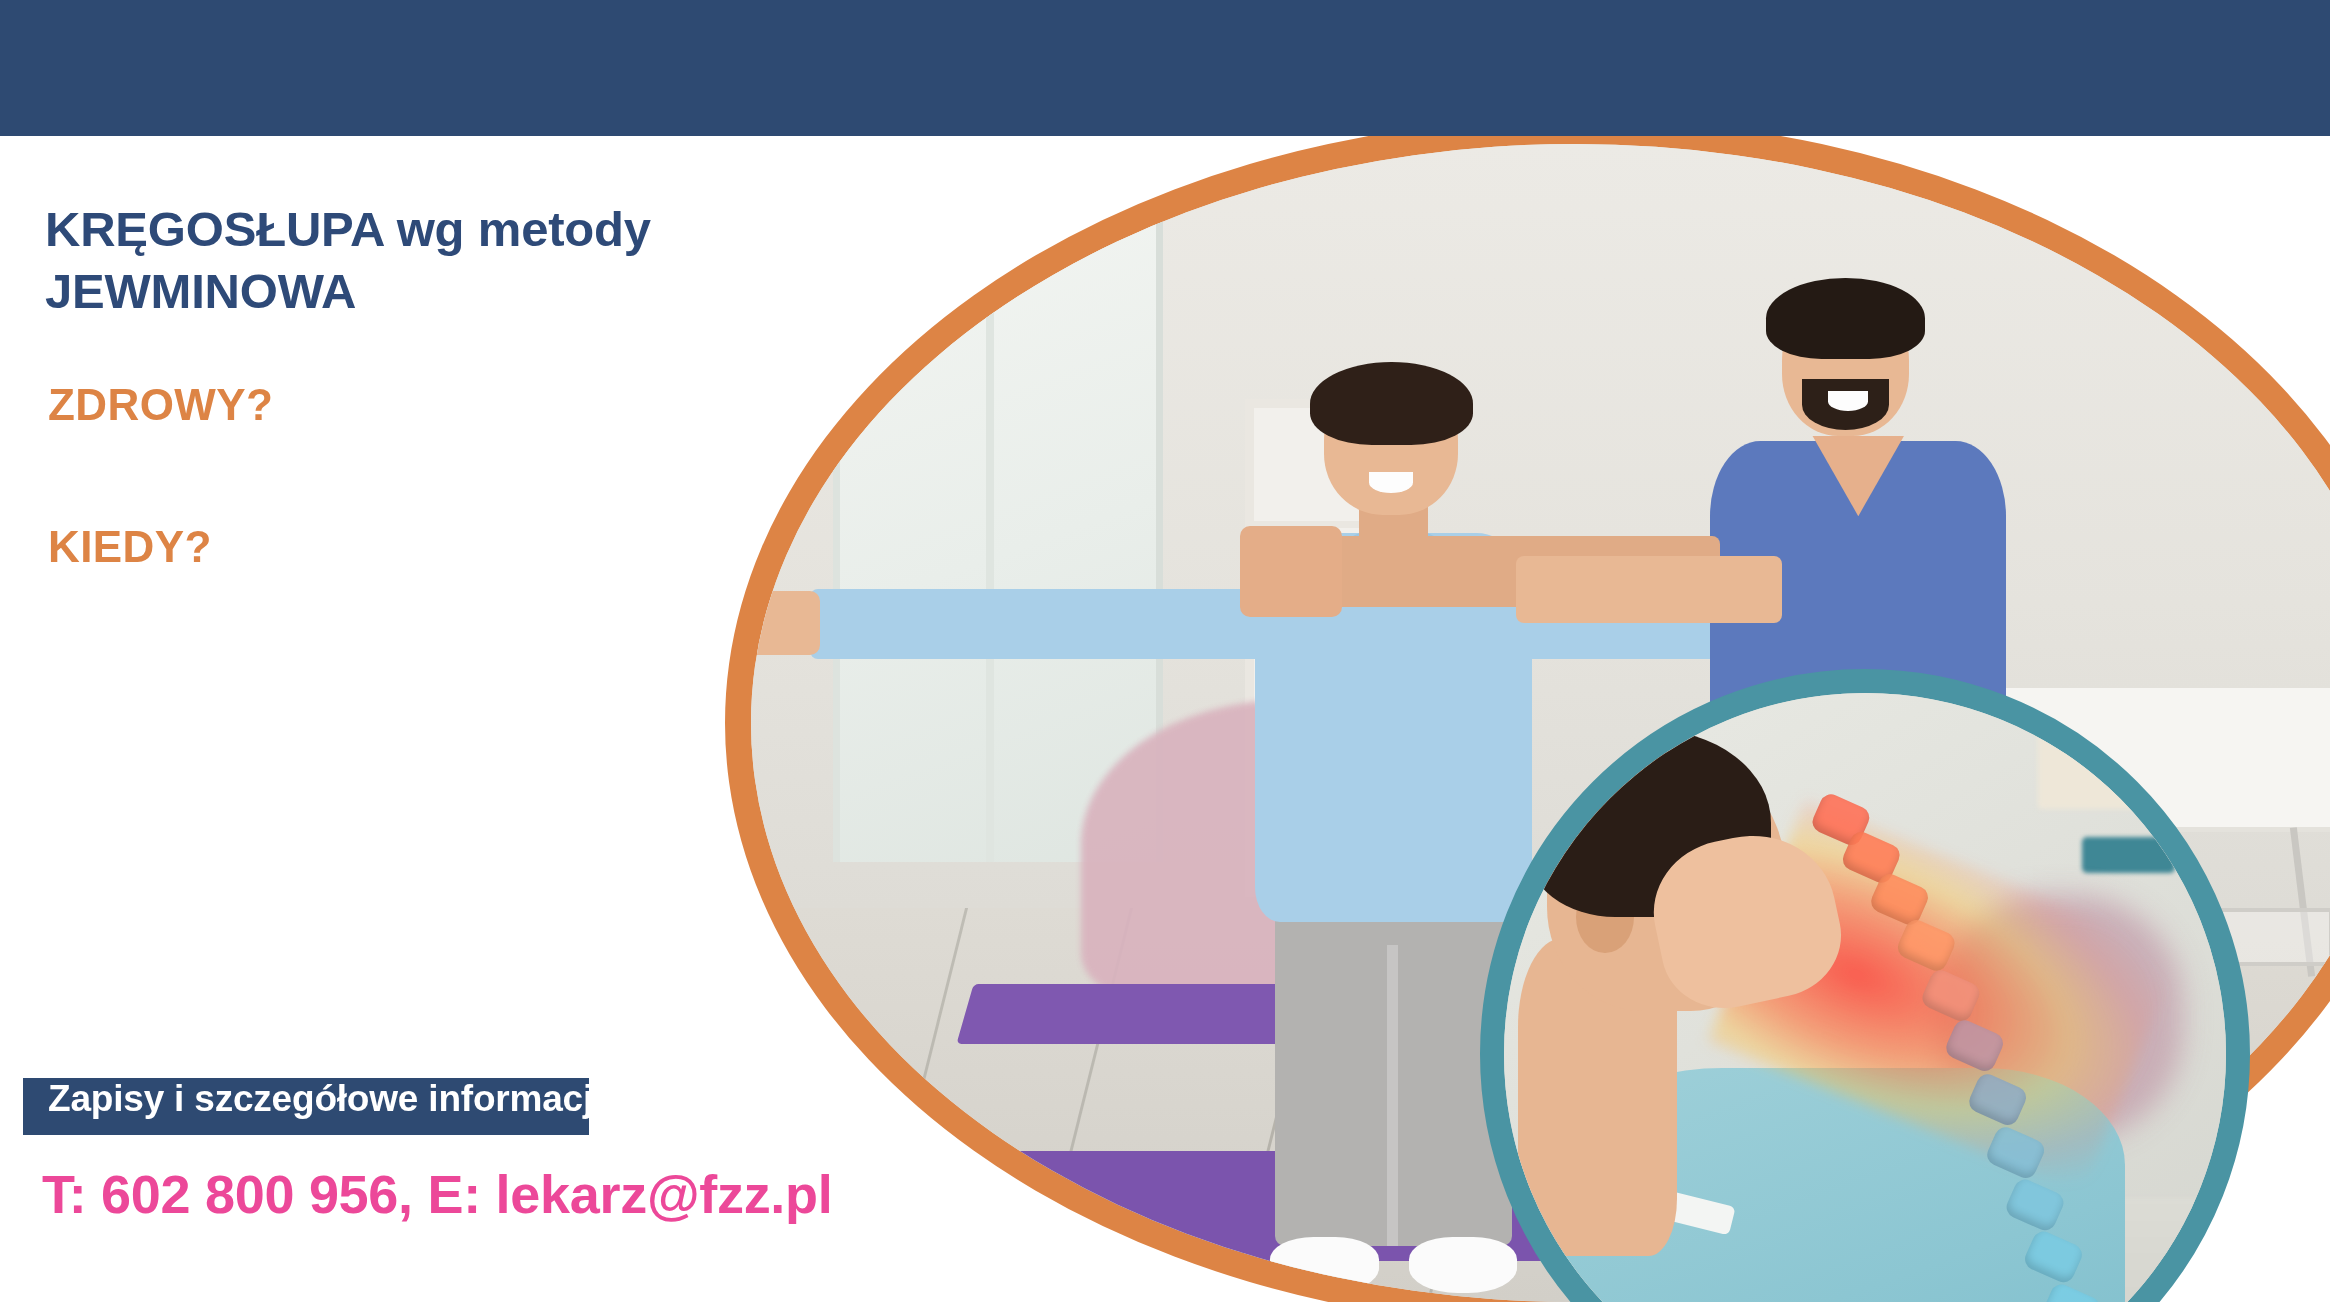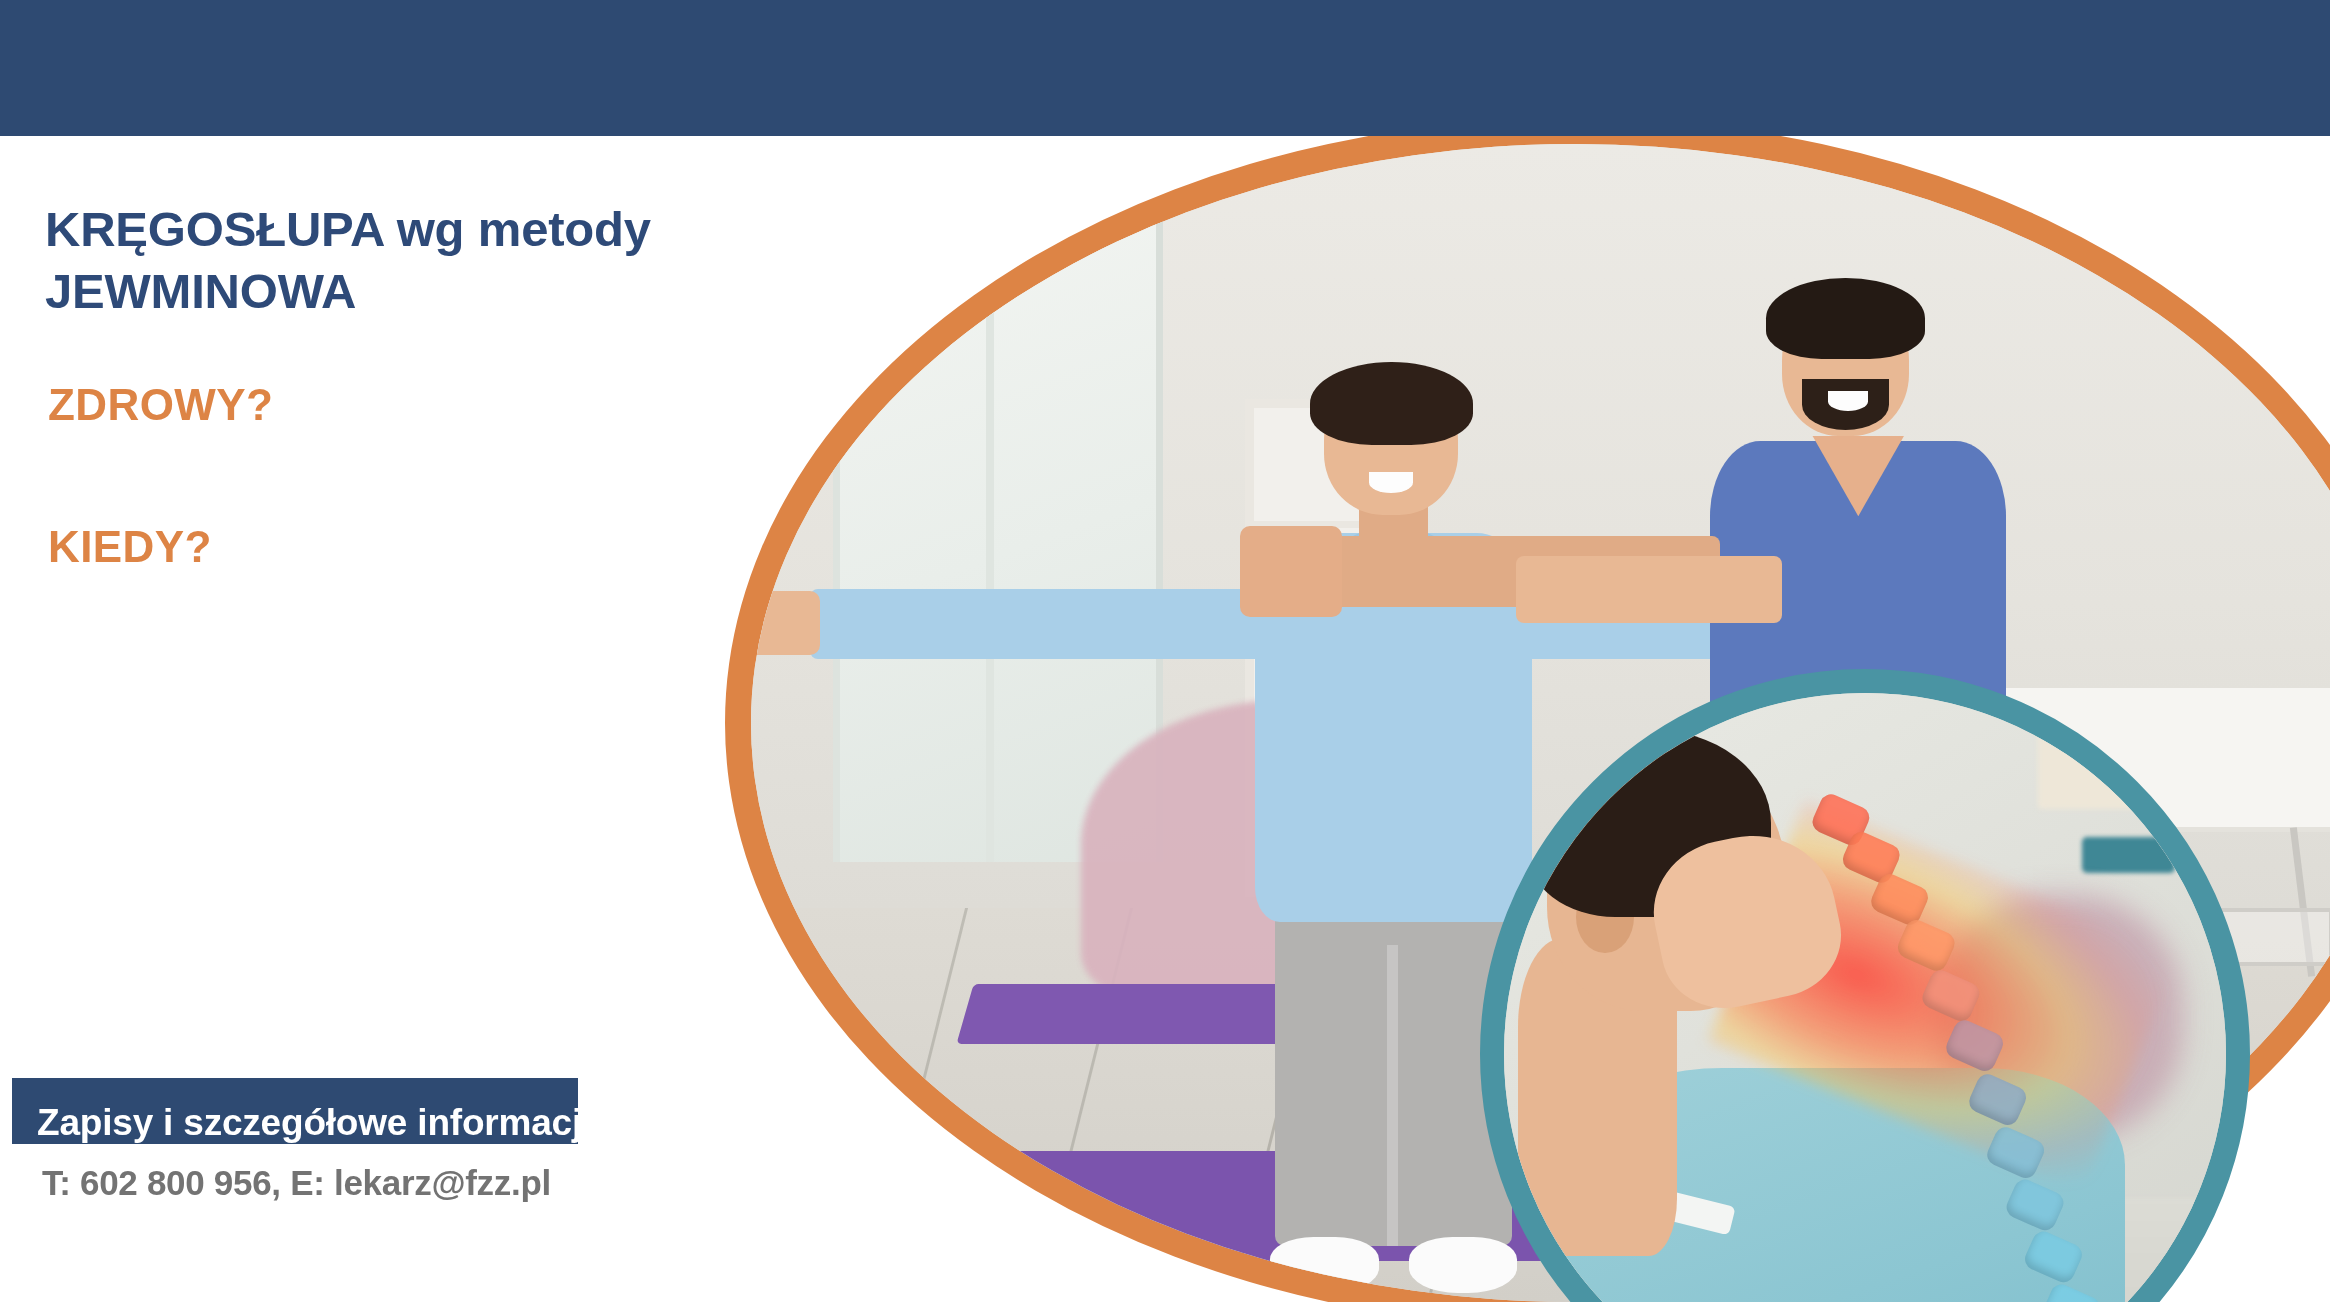--- a/index.html
+++ b/index.html
@@ -415,10 +415,10 @@
 
   
   .contact-bar {
-    position:absolute; left:12px; top:942px;
-    width:566px; height:66px;
+    position:absolute; left:23px; top:942px;
+    width:566px; height:57px;
     background:#2e4a72;
-    display:flex; align-items:flex-end;
+    display:flex; align-items:flex-start;
     padding-left:25px;
     z-index:35;
   }

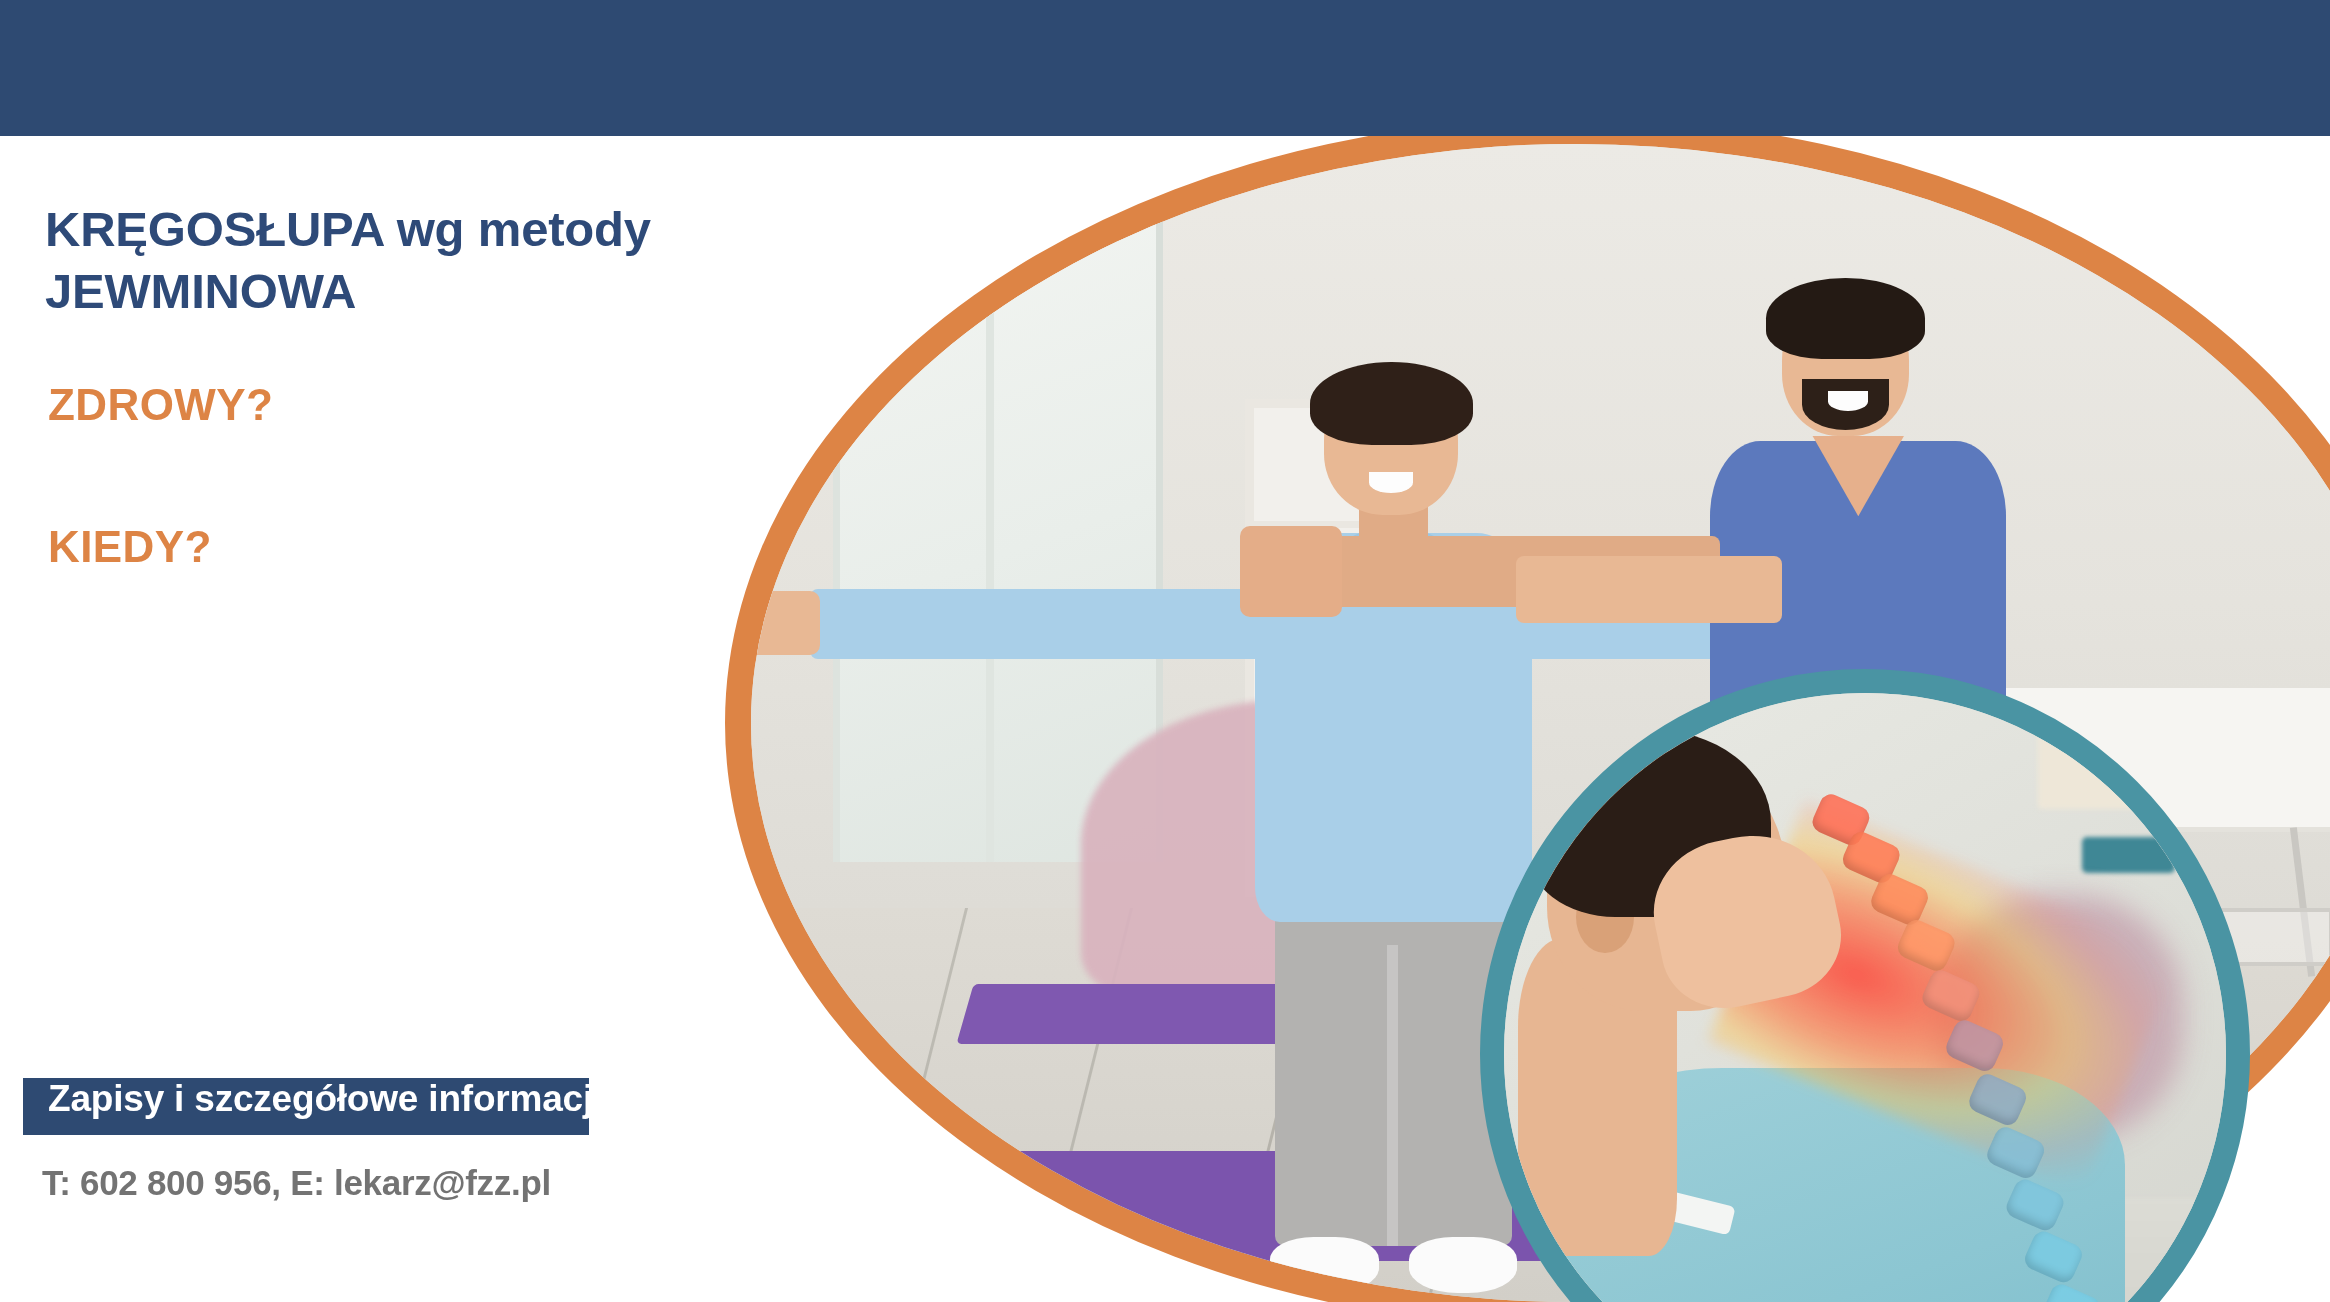--- a/index.html
+++ b/index.html
@@ -431,8 +431,8 @@
   }
   .contact-line {
     position:absolute; left:42px; top:1027px;
-    color:#737373;
-    font-size:35px;
+    color:#ec4899;
+    font-size:54px;
     font-weight:bold;
     letter-spacing:-.3px;
     white-space:nowrap;

